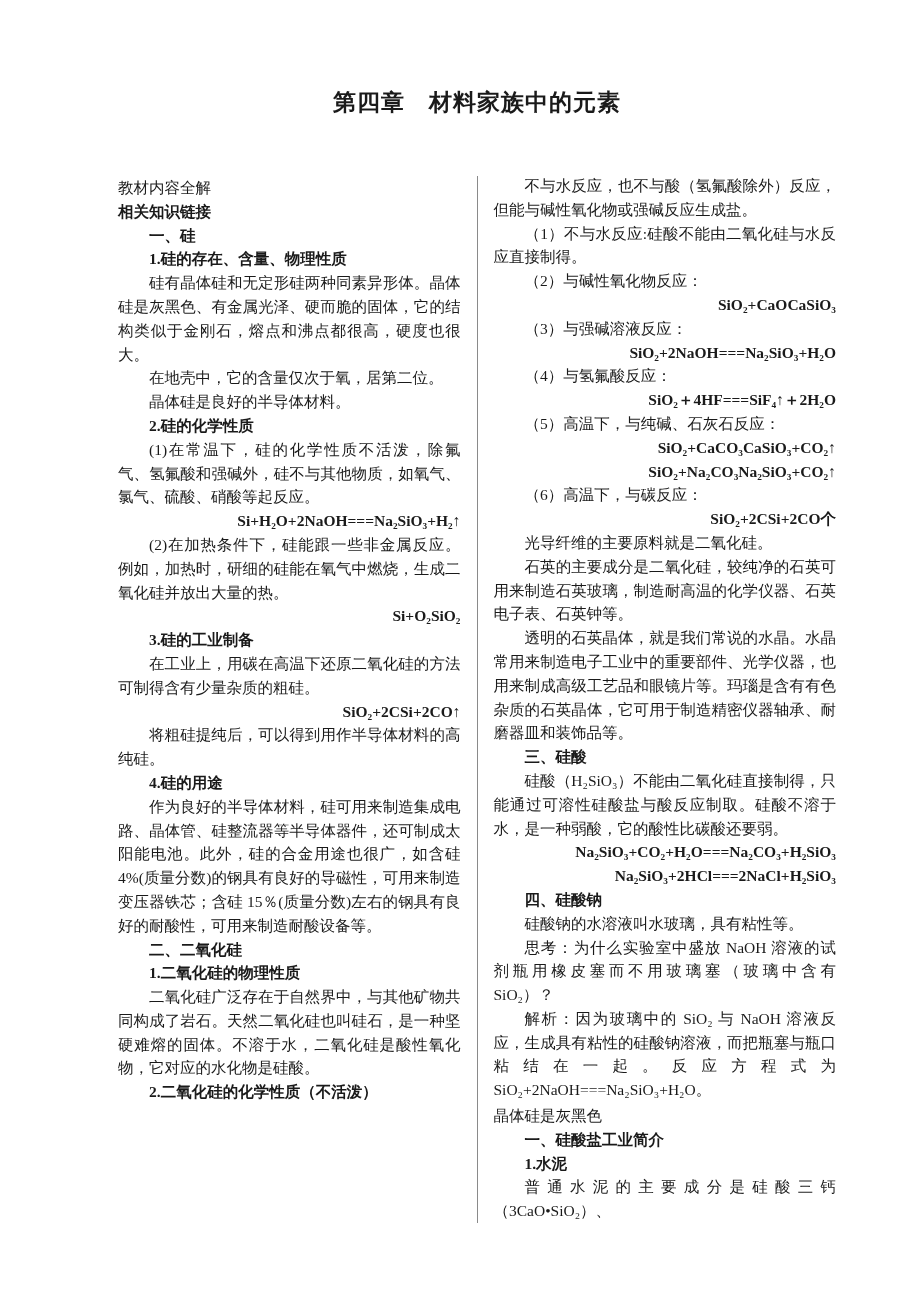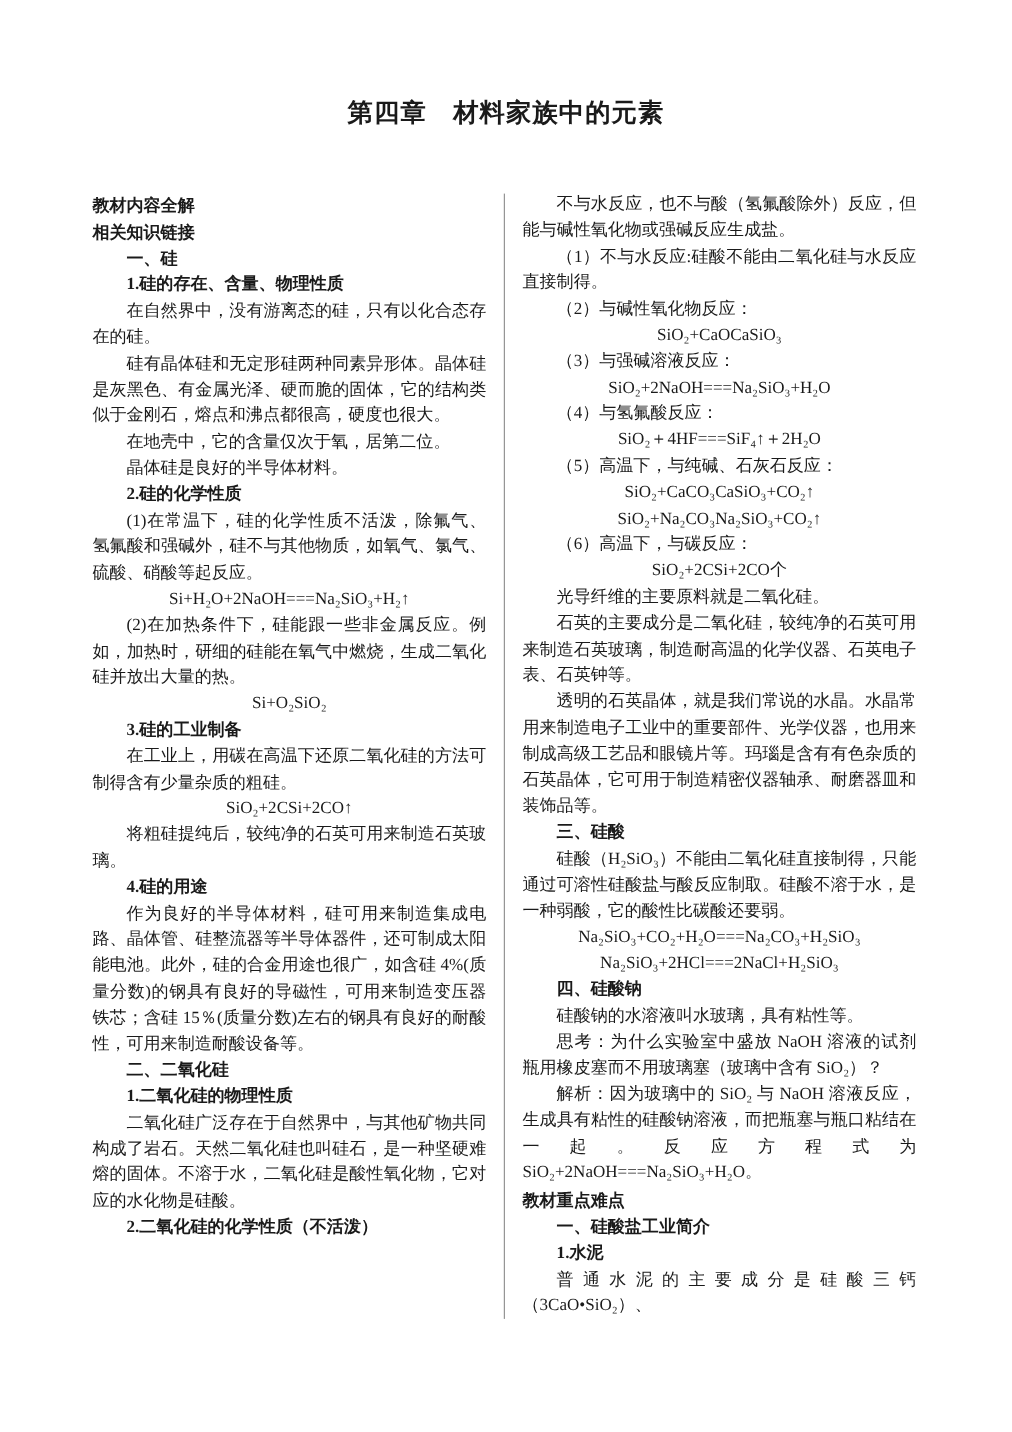--- a/index.html
+++ b/index.html
@@ -12,7 +12,7 @@
     color: #1a1a1a;
     overflow: hidden;
   }
-  .page { padding: 88px 84px 0 84px; }
+  .page { padding: 88px 84px 0 84px; margin-left: 34px; }
 
   .doc-title {
     font-size: 23px;

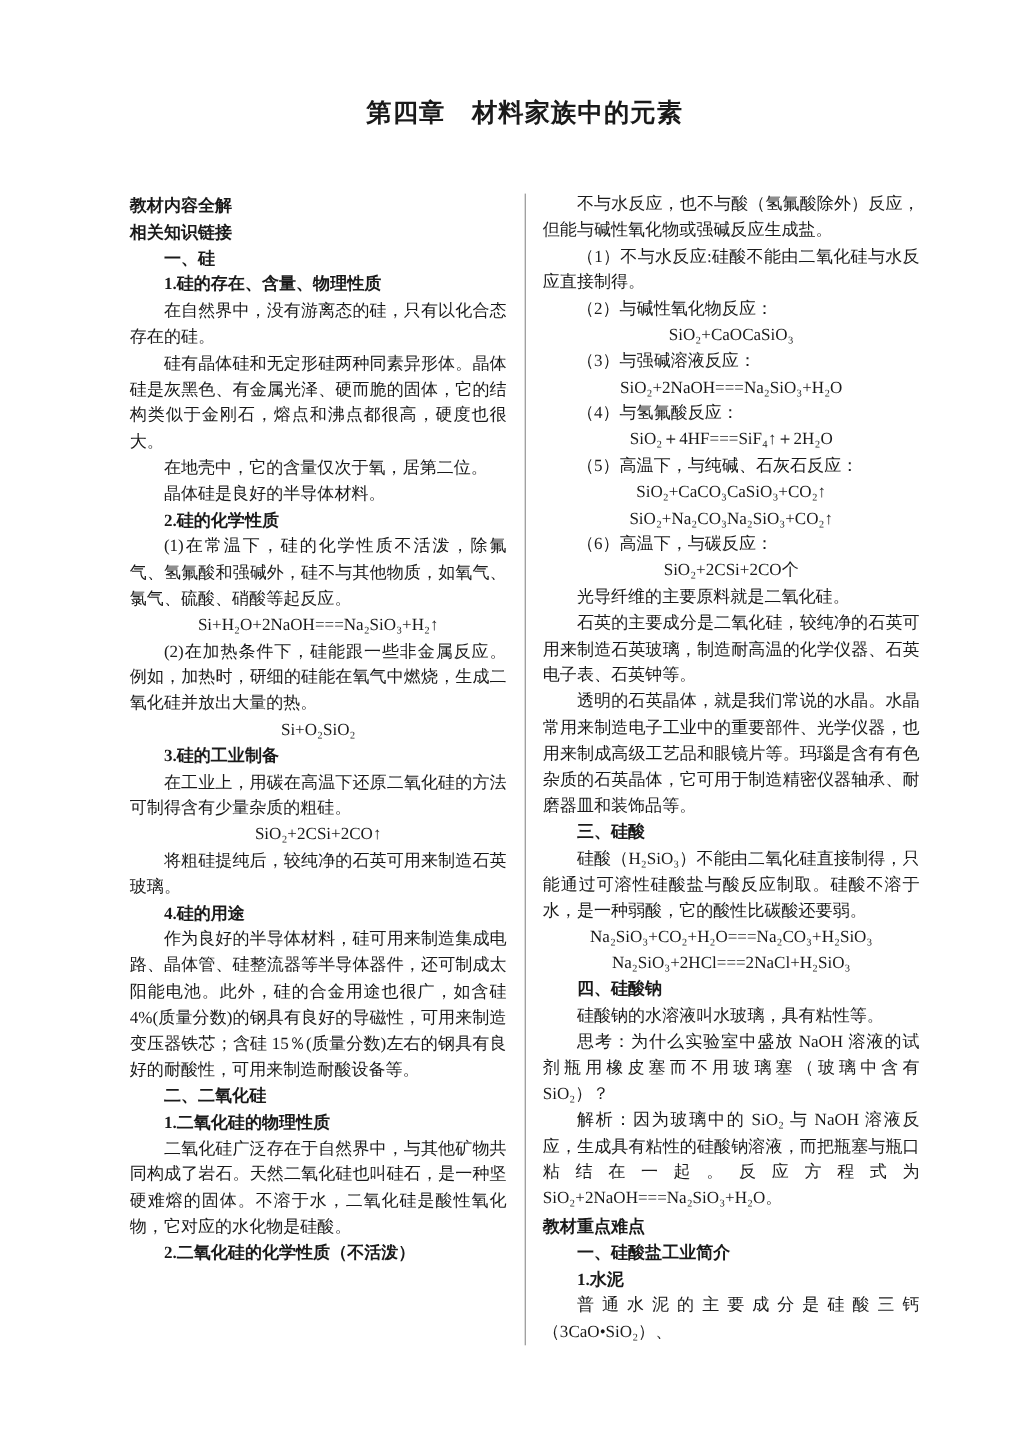--- a/index.html
+++ b/index.html
@@ -46,7 +46,7 @@
   }
   .p-h1 {
     font-size: 17px;
-    font-weight: bold;
+    font-weight: normal;
     line-height: 26px;
     margin-top: 2px;
   }

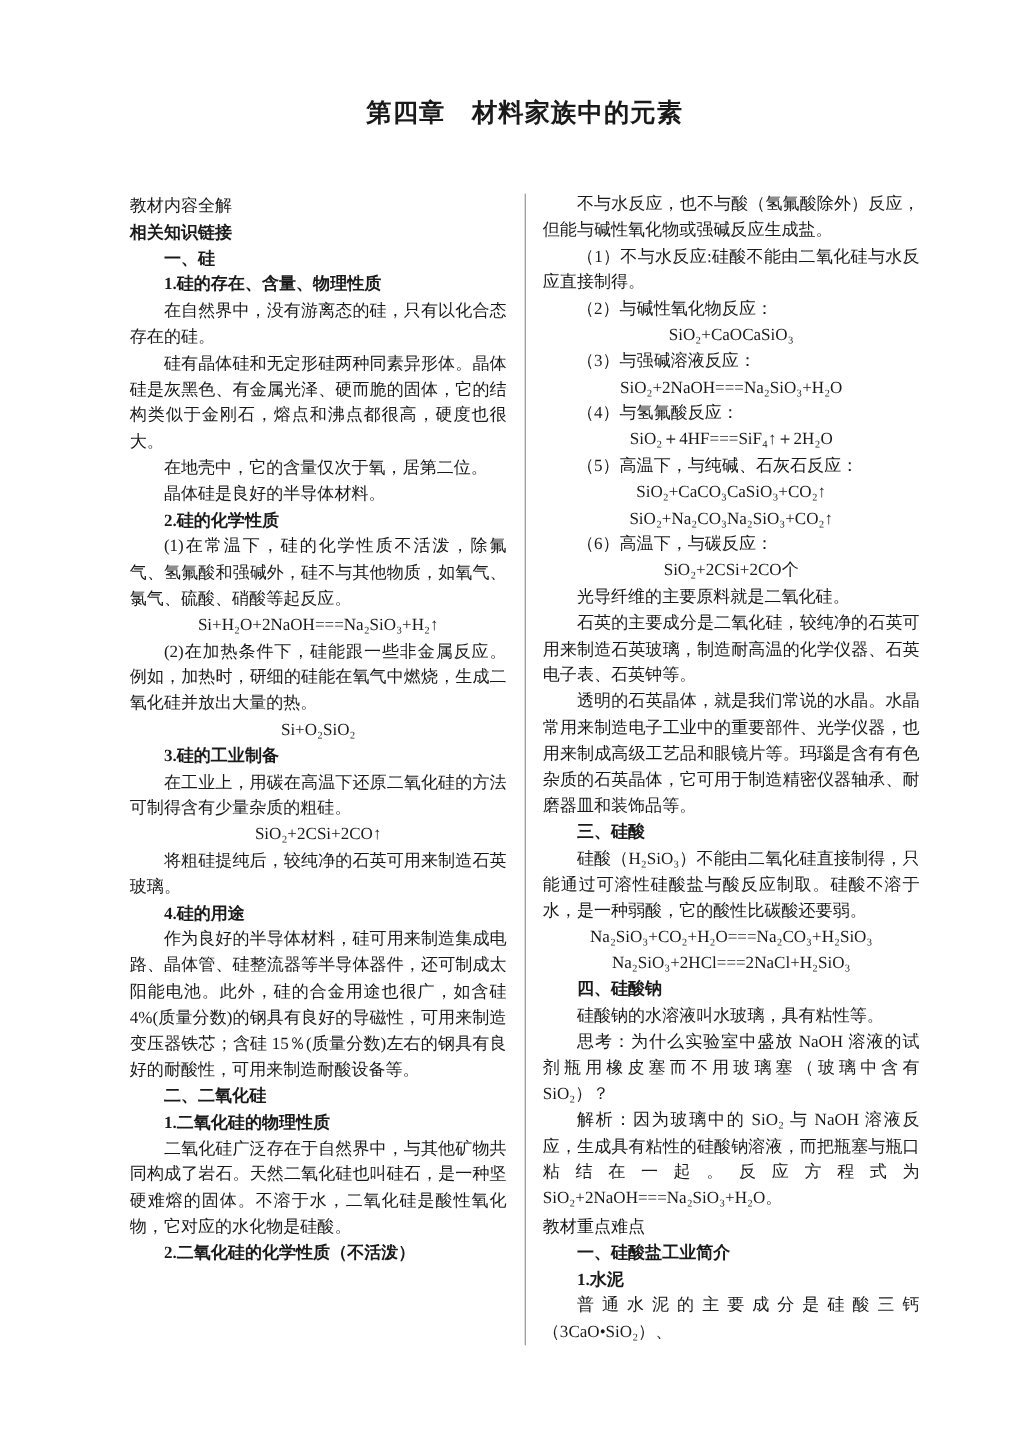--- a/index.html
+++ b/index.html
@@ -67,7 +67,6 @@
         <p class="p-h2">相关知识链接</p>
         <p class="p-h3">一、硅</p>
         <p class="p-h3">1.硅的存在、含量、物理性质</p>
-        <p class="p-body">在自然界中，没有游离态的硅，只有以化合态存在的硅。</p>
         <p class="p-body">硅有晶体硅和无定形硅两种同素异形体。晶体硅是灰黑色、有金属光泽、硬而脆的固体，它的结构类似于金刚石，熔点和沸点都很高，硬度也很大。</p>
         <p class="p-body">在地壳中，它的含量仅次于氧，居第二位。</p>
         <p class="p-body">晶体硅是良好的半导体材料。</p>

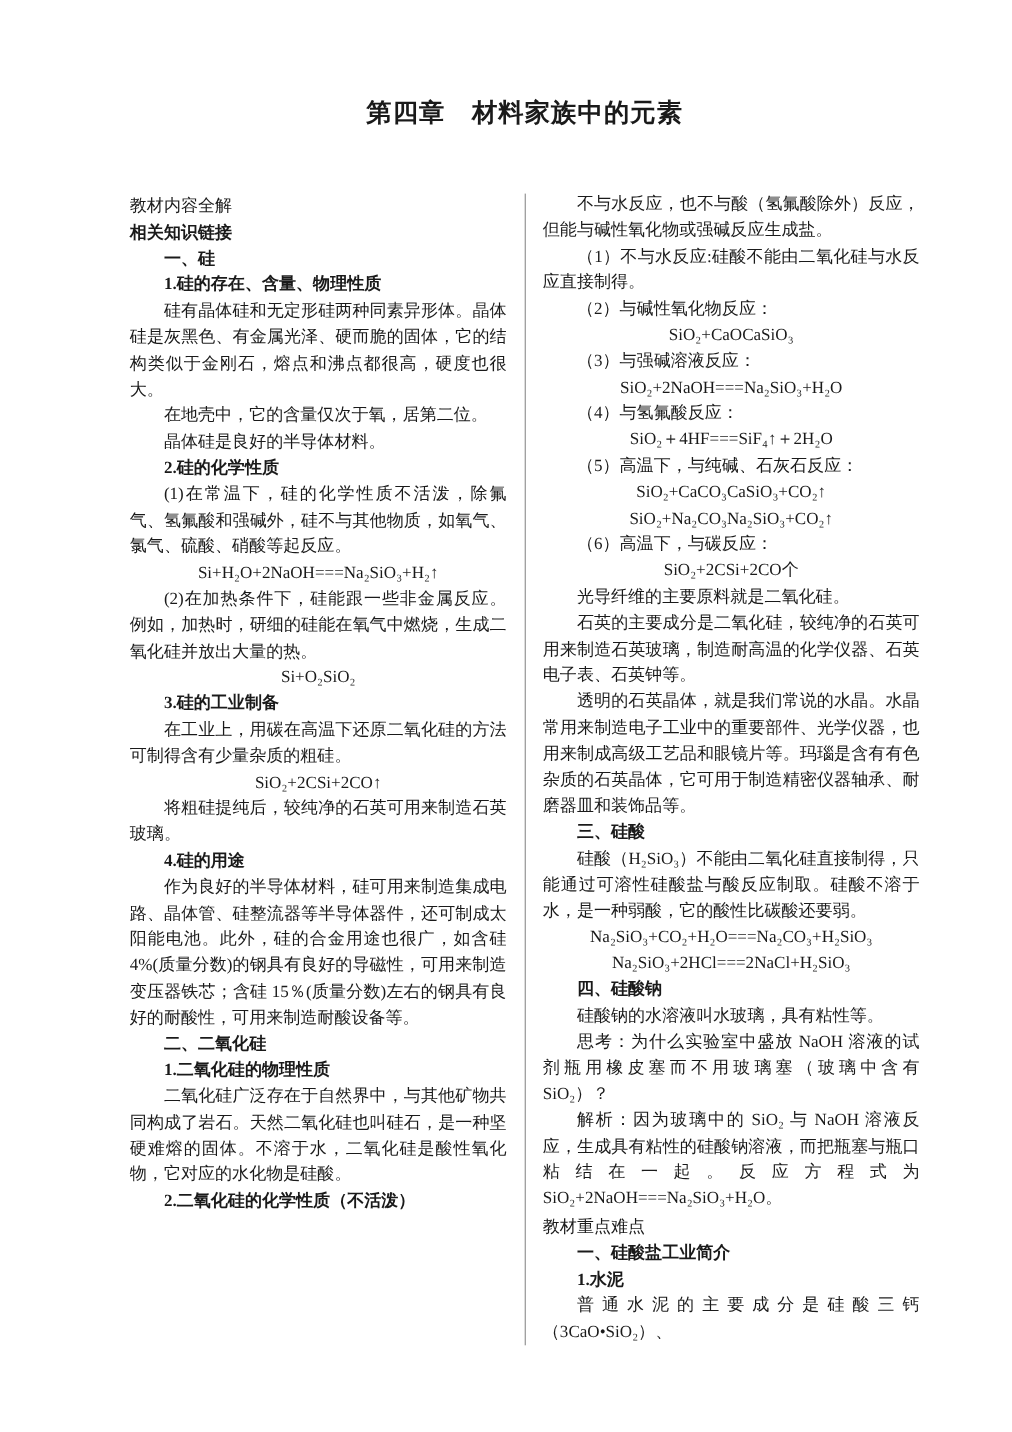--- a/index.html
+++ b/index.html
@@ -53,7 +53,7 @@
   .p-h2 { font-weight: bold; }
   .p-h3 { font-weight: bold; text-indent: 2em; }
   .p-body { text-indent: 2em; text-align: justify; }
-  .p-formula { font-weight: normal; text-align: center; }
+  .p-formula { font-weight: bold; text-align: right; }
 </style>
 </head>
 <body>

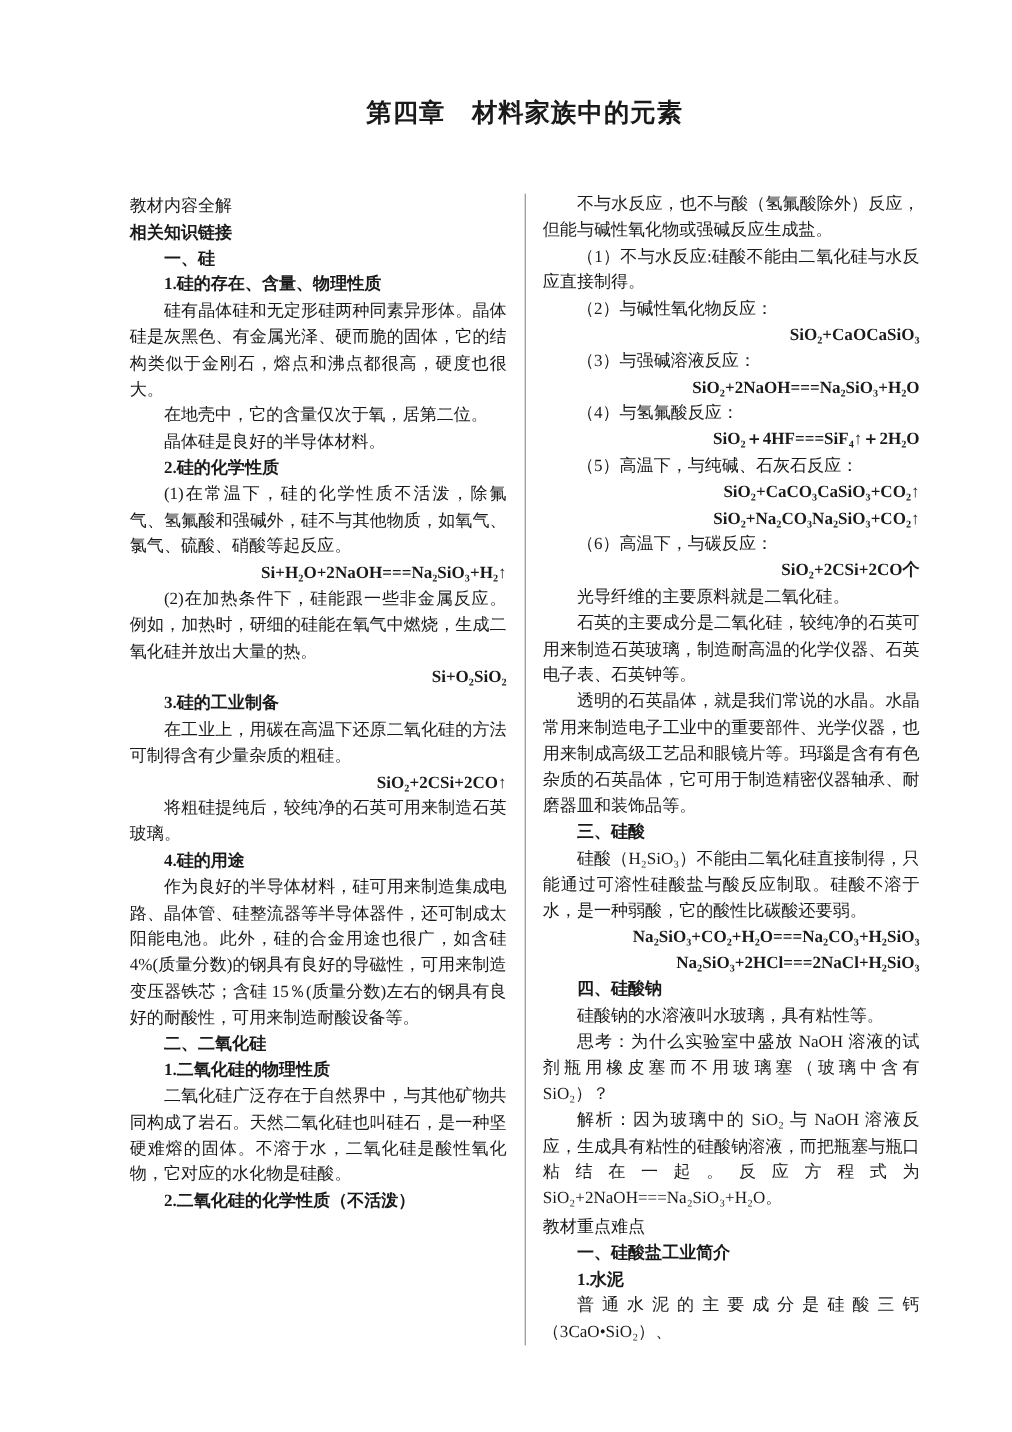--- a/index.html
+++ b/index.html
@@ -78,7 +78,7 @@
         <p class="p-h3">3.硅的工业制备</p>
         <p class="p-body">在工业上，用碳在高温下还原二氧化硅的方法可制得含有少量杂质的粗硅。</p>
         <p class="p-formula">SiO₂+2CSi+2CO↑</p>
-        <p class="p-body">将粗硅提纯后，较纯净的石英可用来制造石英玻璃。</p>
+        <p class="p-body">将粗硅提纯后，可以得到用作半导体材料的高纯硅。</p>
         <p class="p-h3">4.硅的用途</p>
         <p class="p-body">作为良好的半导体材料，硅可用来制造集成电路、晶体管、硅整流器等半导体器件，还可制成太阳能电池。此外，硅的合金用途也很广，如含硅 4%(质量分数)的钢具有良好的导磁性，可用来制造变压器铁芯；含硅 15％(质量分数)左右的钢具有良好的耐酸性，可用来制造耐酸设备等。</p>
         <p class="p-h3">二、二氧化硅</p>

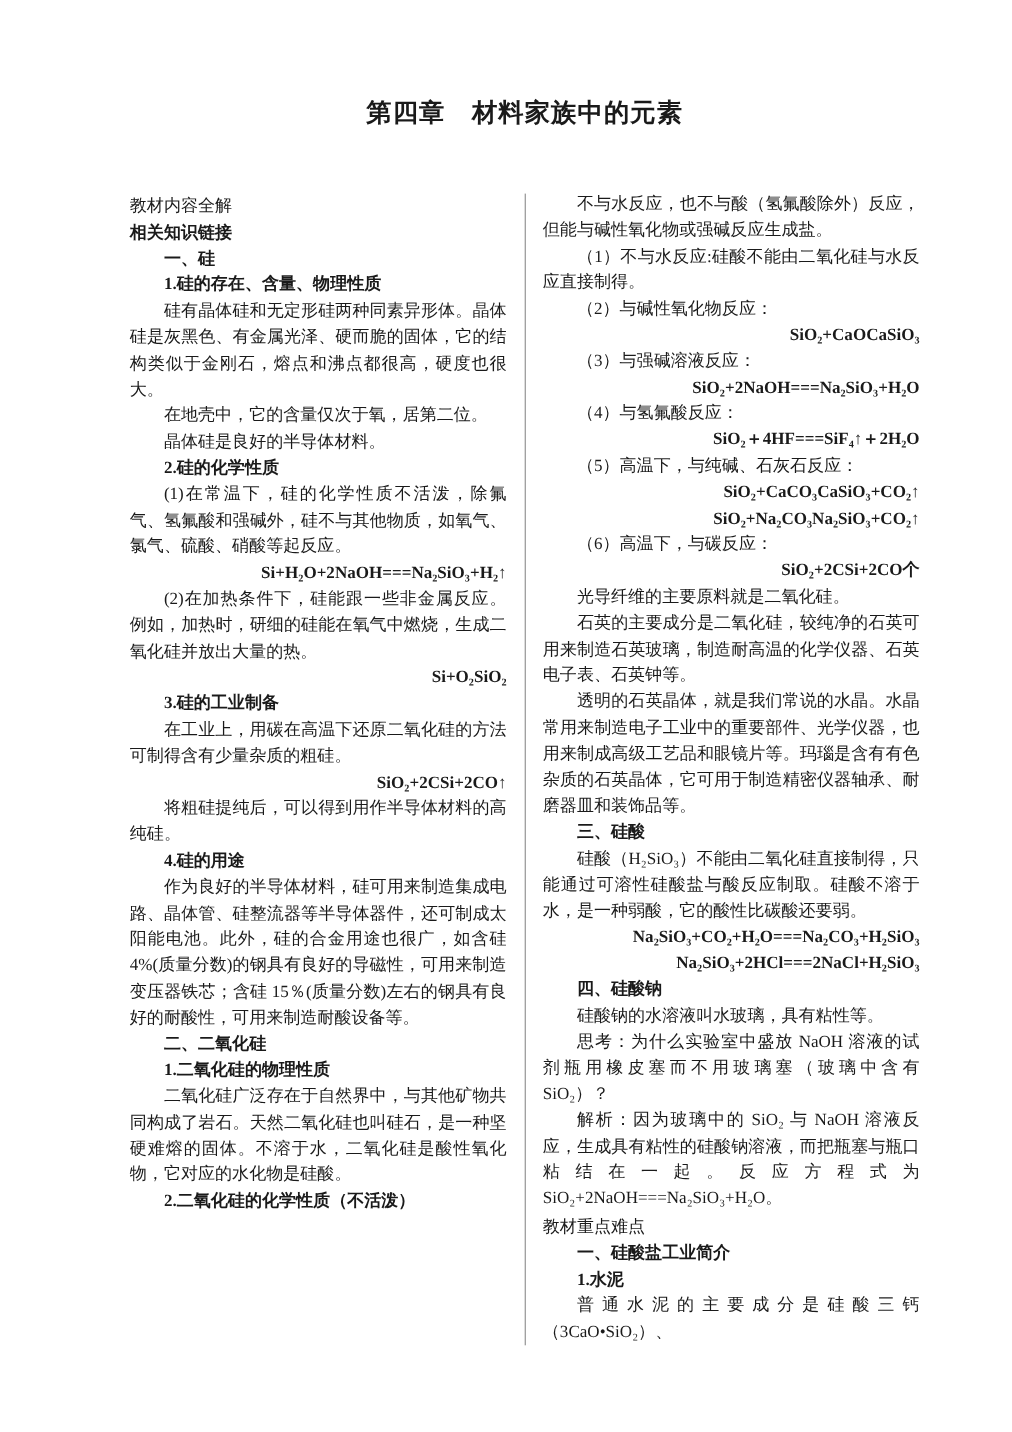--- a/index.html
+++ b/index.html
@@ -112,7 +112,7 @@
         <p class="p-body">硅酸钠的水溶液叫水玻璃，具有粘性等。</p>
         <p class="p-body">思考：为什么实验室中盛放 NaOH 溶液的试剂瓶用橡皮塞而不用玻璃塞（玻璃中含有 SiO₂）？</p>
         <p class="p-body">解析：因为玻璃中的 SiO₂ 与 NaOH 溶液反应，生成具有粘性的硅酸钠溶液，而把瓶塞与瓶口粘结在一起。反应方程式为 SiO₂+2NaOH===Na₂SiO₃+H₂O。</p>
-        <p class="p-h1">教材重点难点</p>
+        <p class="p-h1">晶体硅是灰黑色</p>
         <p class="p-h3">一、硅酸盐工业简介</p>
         <p class="p-h3">1.水泥</p>
         <p class="p-body">普通水泥的主要成分是硅酸三钙（3CaO•SiO₂）、</p>

